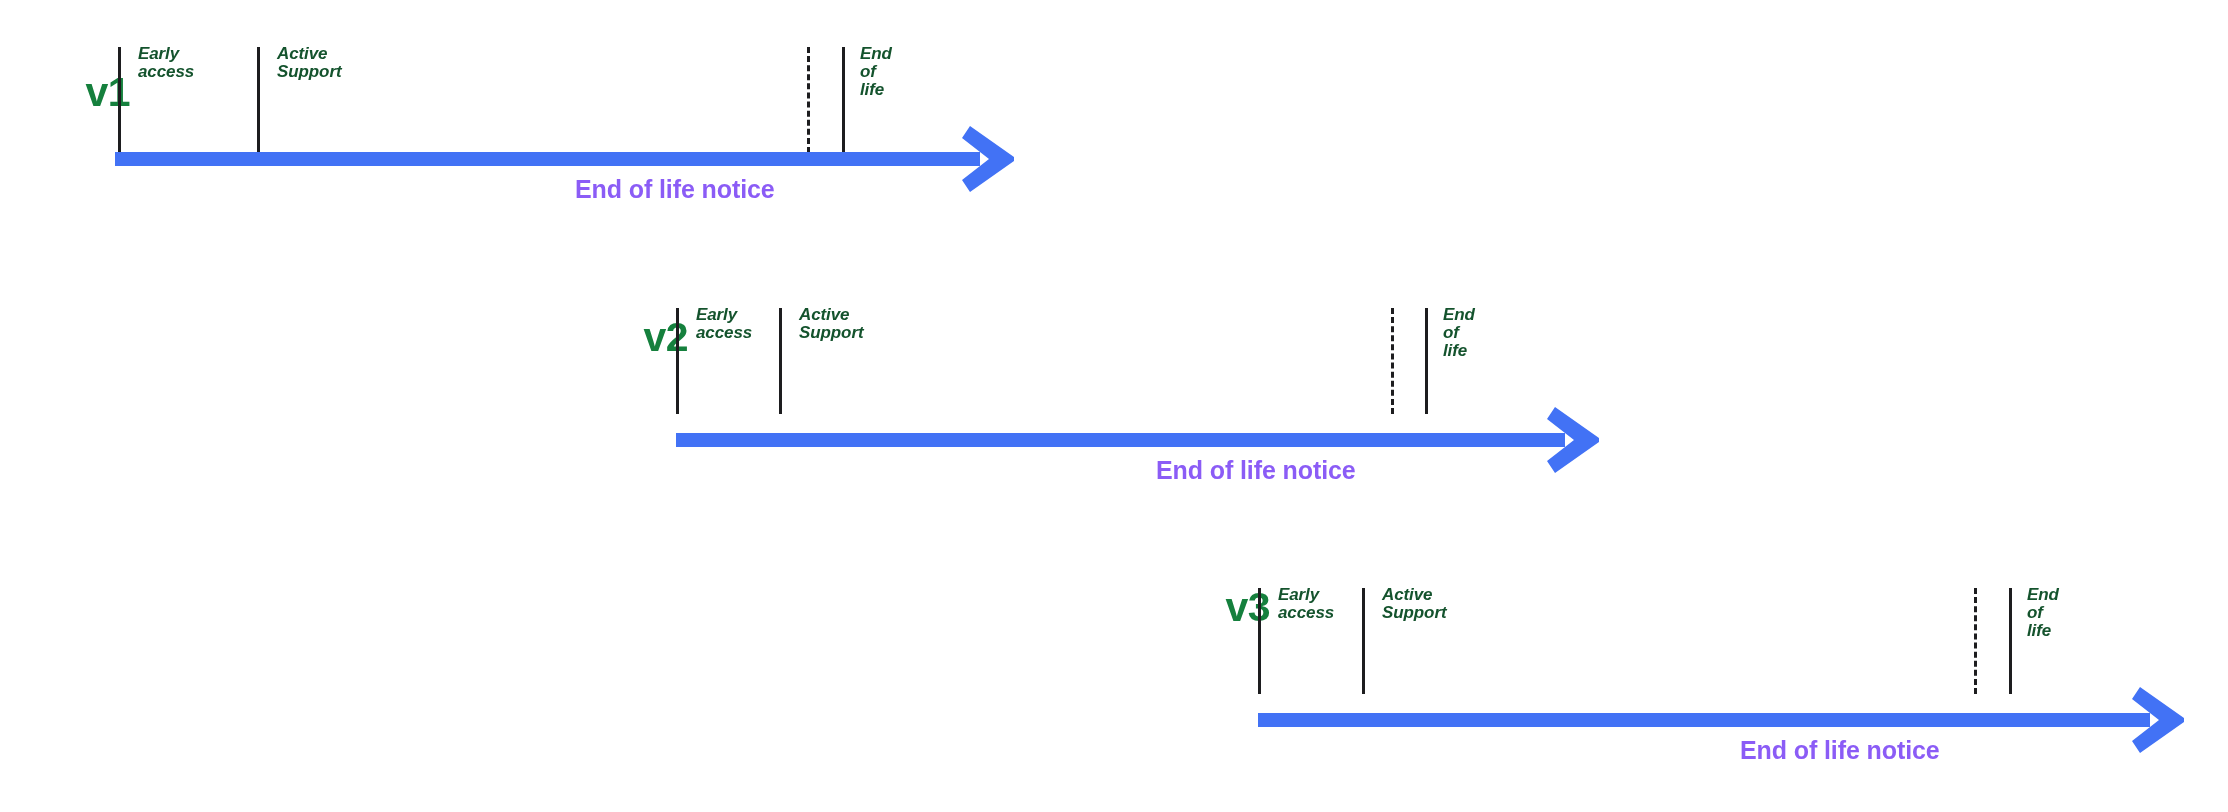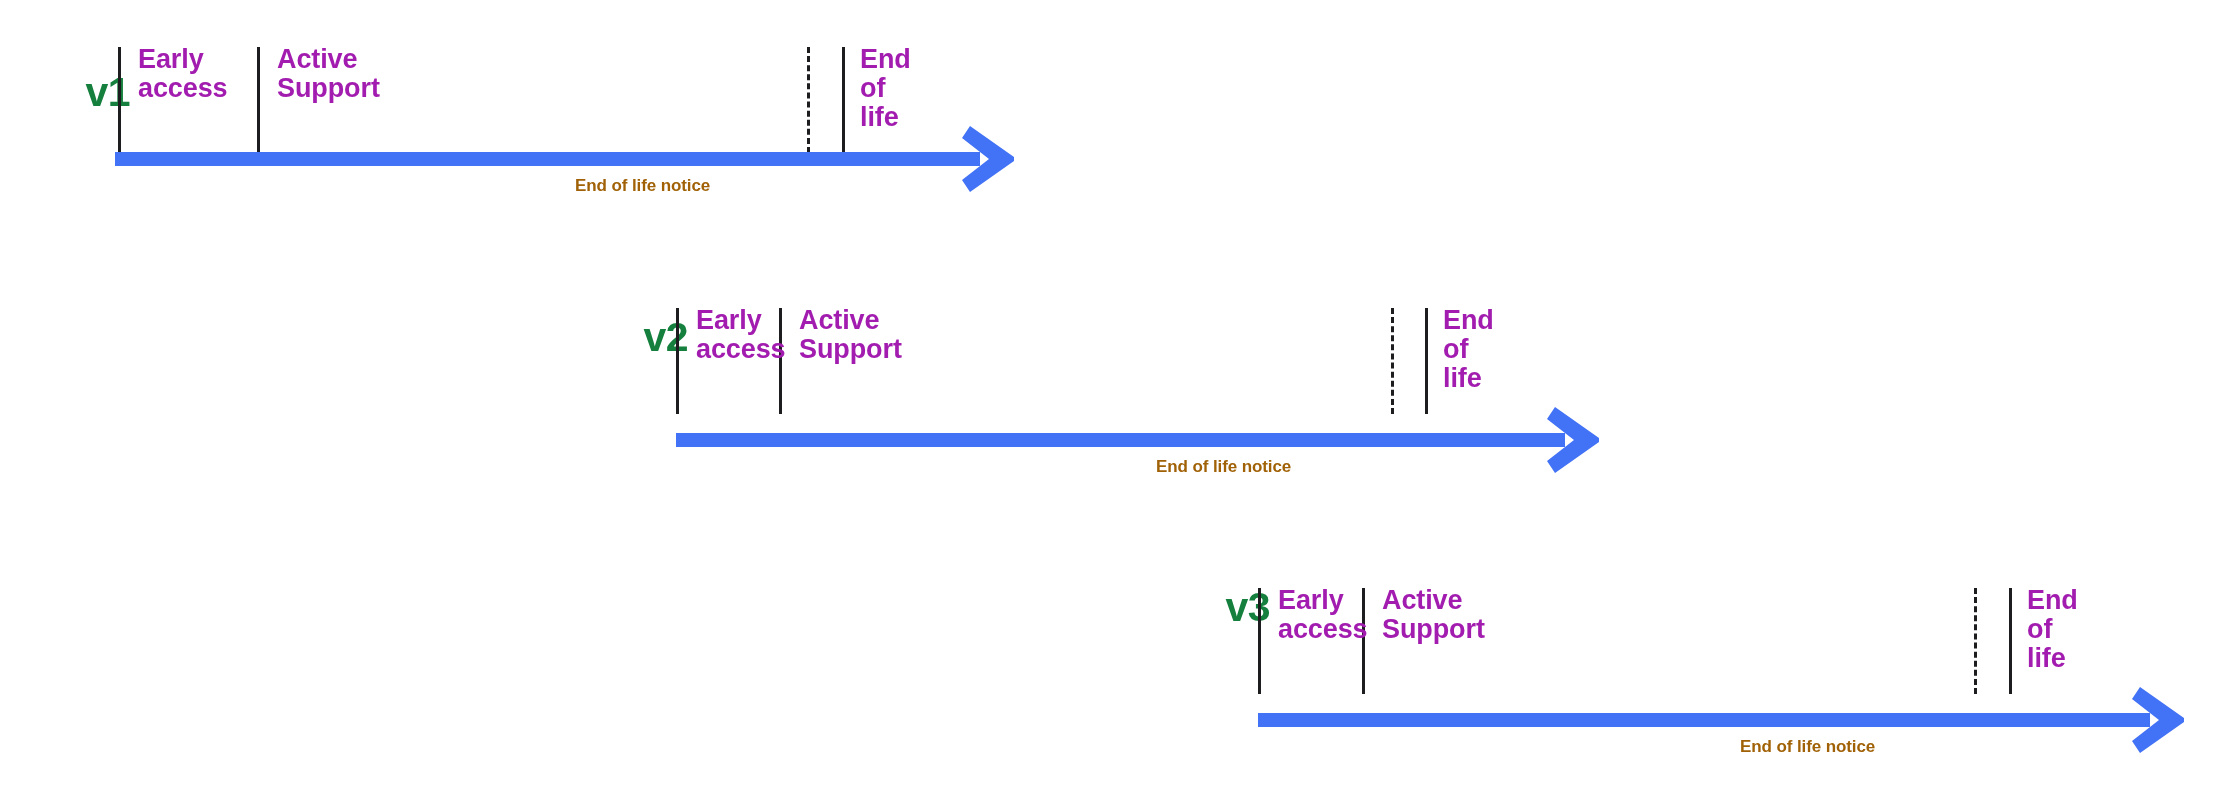--- a/index.html
+++ b/index.html
@@ -57,12 +57,13 @@
   
   .phase-label {
     position: absolute;
-    font-size: 27px;
+    font-size: 17px;
     font-weight: 700;
-    color: #a21caf;
+    color: #14532d;
     line-height: 1.07;
     white-space: pre-line;
     letter-spacing: -0.1px;
+    font-style: italic;
   }
 
   

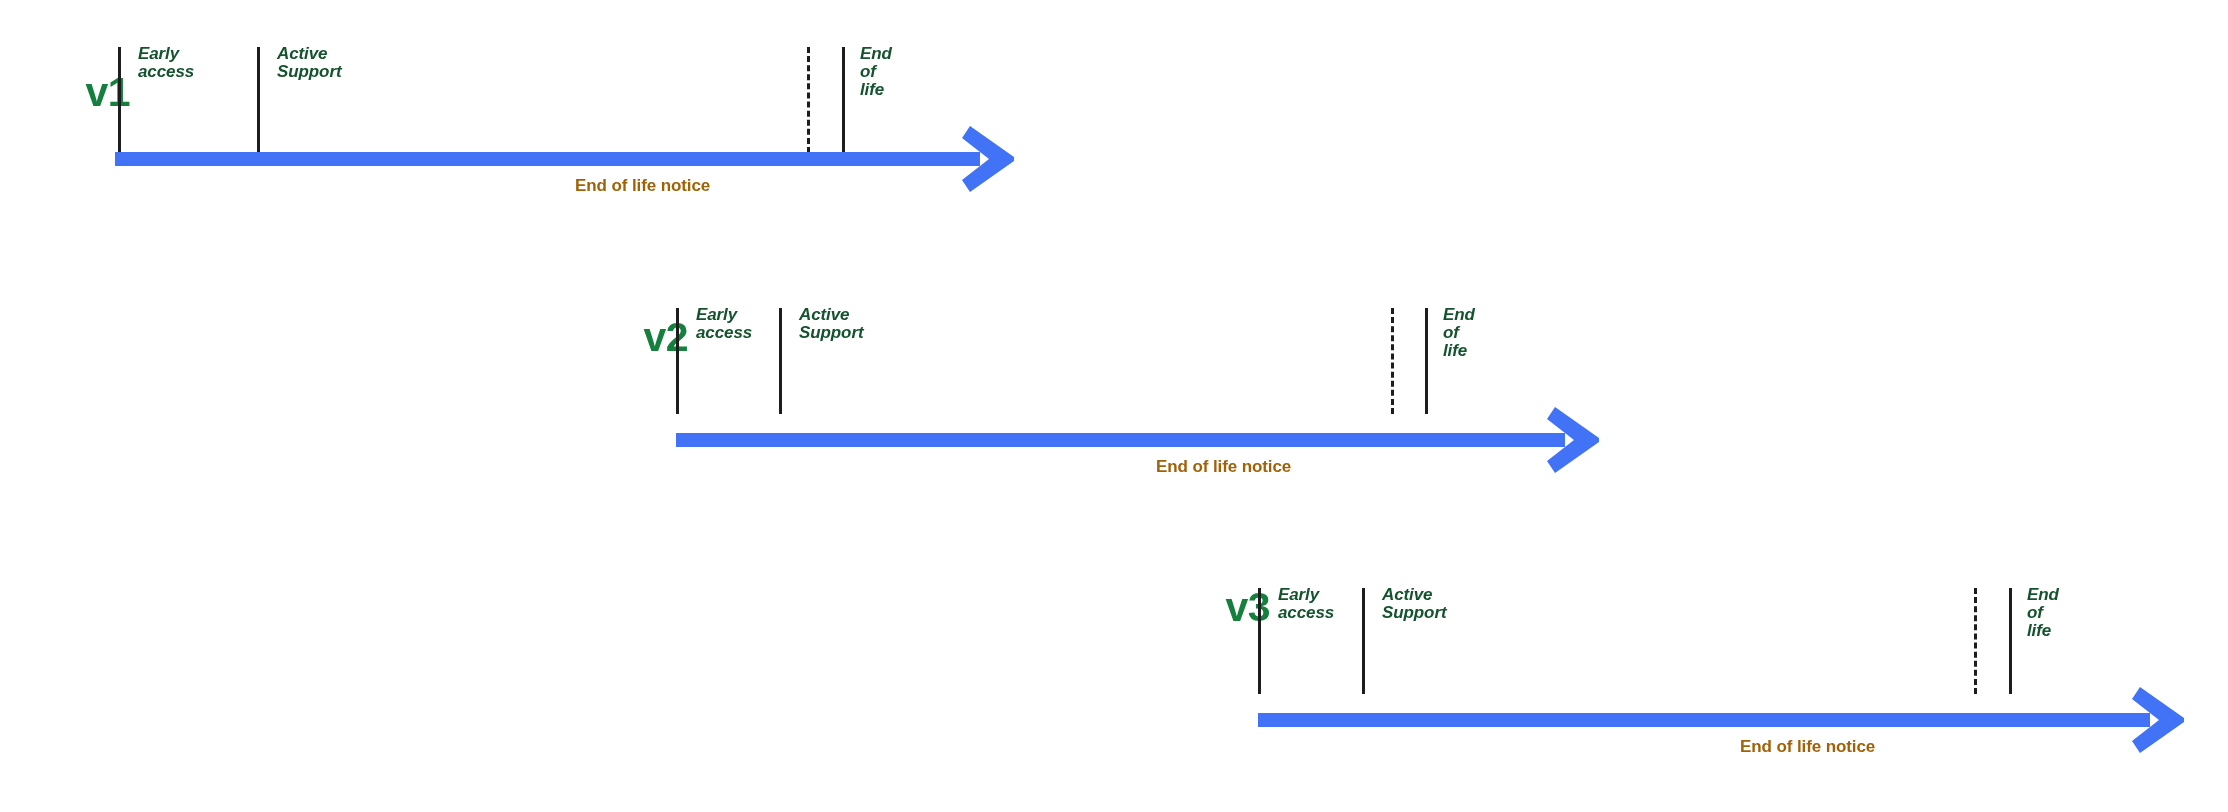--- a/index.html
+++ b/index.html
@@ -82,9 +82,9 @@
   
   .bar-caption {
     position: absolute;
-    font-size: 17px;
+    font-size: 25px;
     font-weight: 700;
-    color: #a16207;
+    color: #8b5cf6;
     white-space: nowrap;
     letter-spacing: -0.1px;
     line-height: 1;

